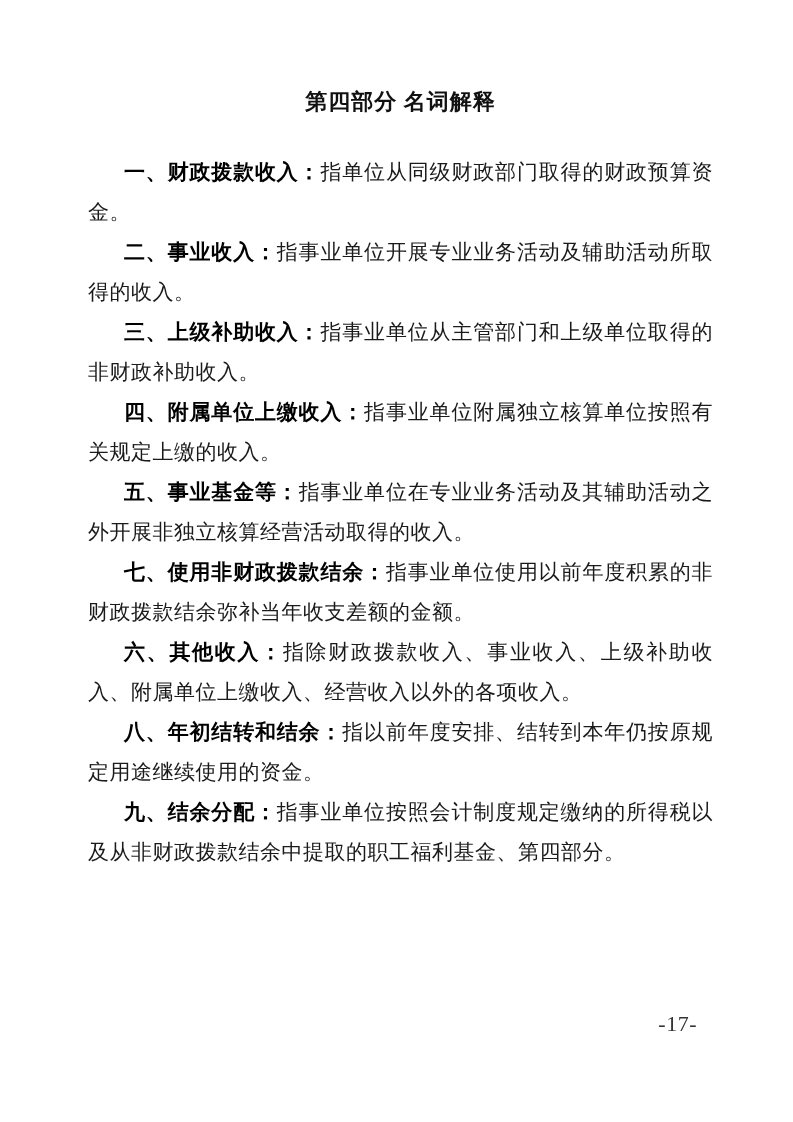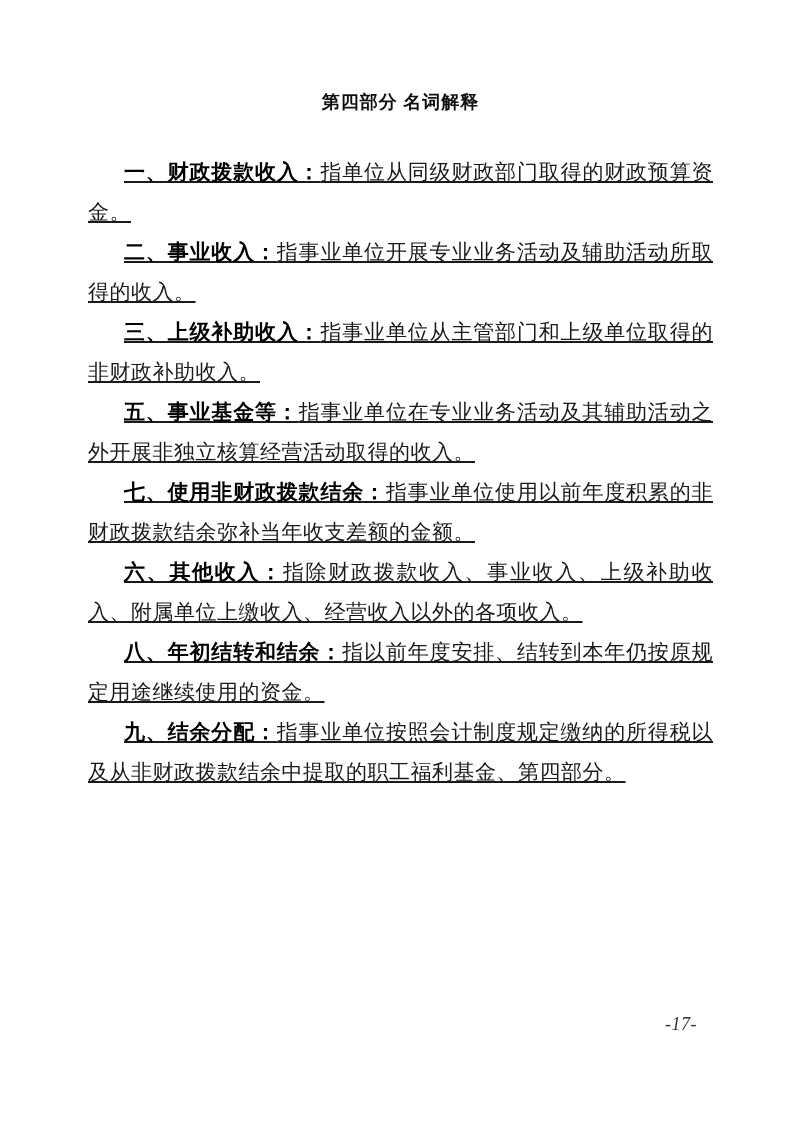--- a/index.html
+++ b/index.html
@@ -22,7 +22,7 @@
     top: 78px;
   }
   .doc-title {
-    font-size: 18px;
+    font-size: 22px;
     font-weight: bold;
     text-align: center;
     margin: 0 0 26px 0;

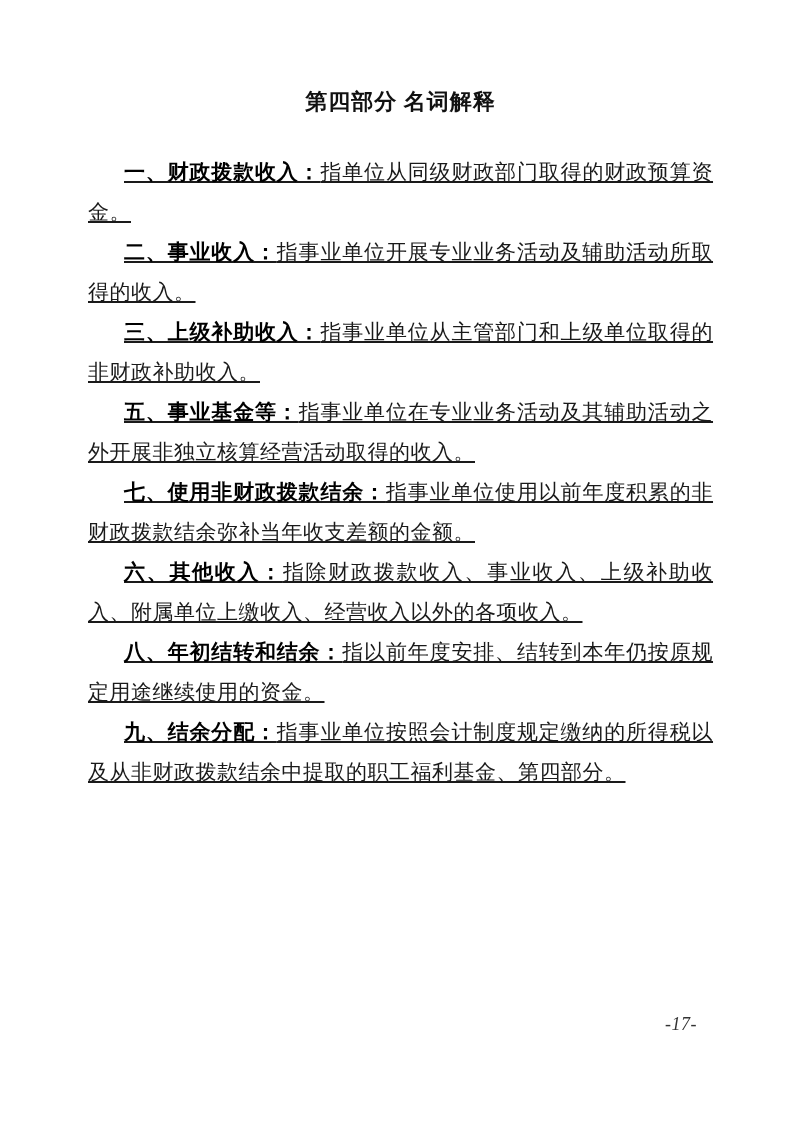--- a/index.html
+++ b/index.html
@@ -33,7 +33,6 @@
   .terms {
     margin: 0;
     padding: 0;
-    text-decoration: underline;
   }
   .term {
     margin: 0;

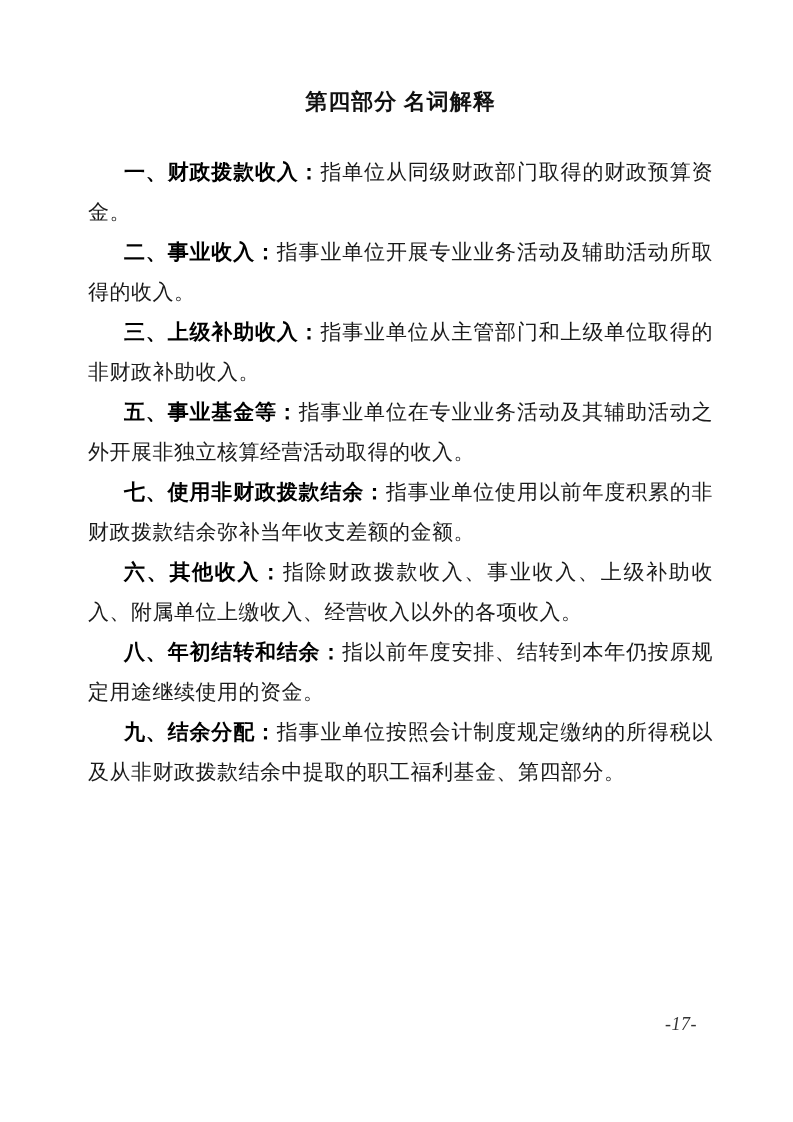--- a/index.html
+++ b/index.html
@@ -71,6 +71,7 @@
       <p class="term"><span class="term-label">一、财政拨款收入：</span><span class="term-def">指单位从同级财政部门取得的财政预算资金。</span></p>
       <p class="term"><span class="term-label">二、事业收入：</span><span class="term-def">指事业单位开展专业业务活动及辅助活动所取得的收入。</span></p>
       <p class="term"><span class="term-label">三、上级补助收入：</span><span class="term-def">指事业单位从主管部门和上级单位取得的非财政补助收入。</span></p>
+      <p class="term"><span class="term-label">四、附属单位上缴收入：</span><span class="term-def">指事业单位附属独立核算单位按照有关规定上缴的收入。</span></p>
       <p class="term"><span class="term-label">五、事业基金等：</span><span class="term-def">指事业单位在专业业务活动及其辅助活动之外开展非独立核算经营活动取得的收入。</span></p>
       <p class="term"><span class="term-label">七、使用非财政拨款结余：</span><span class="term-def">指事业单位使用以前年度积累的非财政拨款结余弥补当年收支差额的金额。</span></p>
       <p class="term"><span class="term-label">六、其他收入：</span><span class="term-def">指除财政拨款收入、事业收入、上级补助收入、附属单位上缴收入、经营收入以外的各项收入。</span></p>

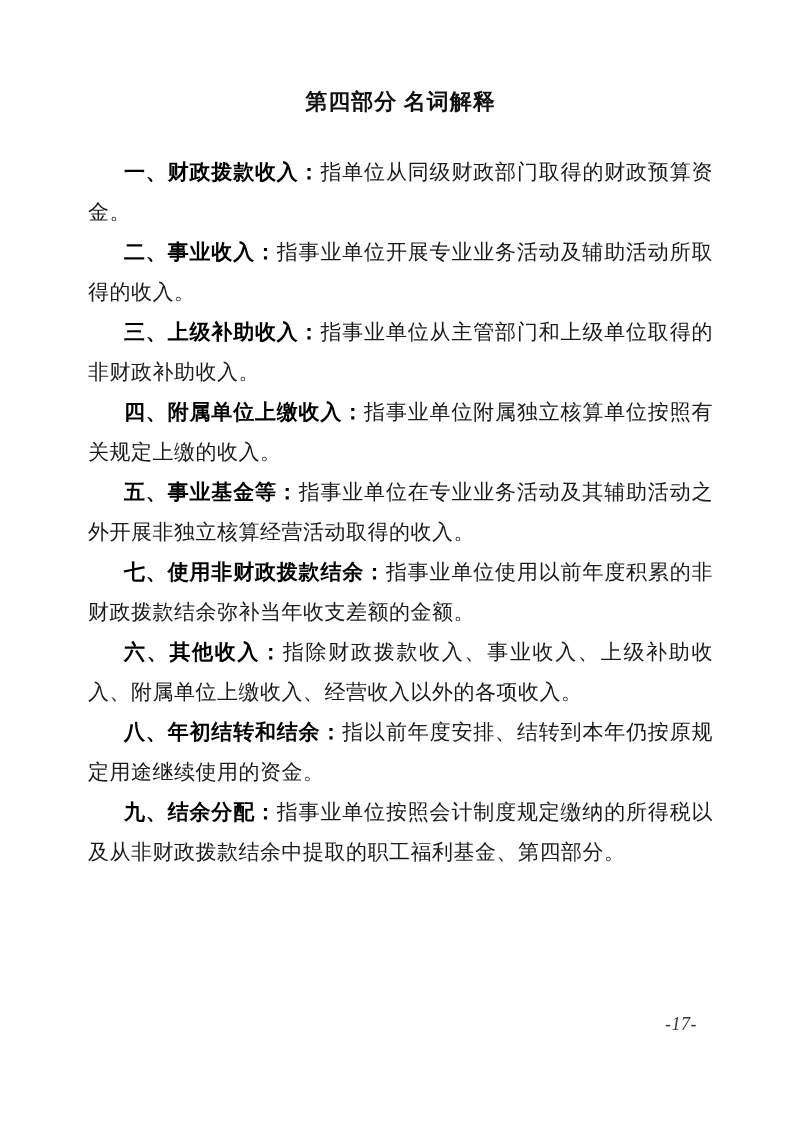--- a/index.html
+++ b/index.html
@@ -55,11 +55,10 @@
     position: absolute;
     top: 1012px;
     right: 96px;
-    font-size: 18px;
+    font-size: 22px;
     line-height: 24px;
     color: #333;
     letter-spacing: 0.5px;
-    font-style: italic;
   }
 </style>
 </head>

